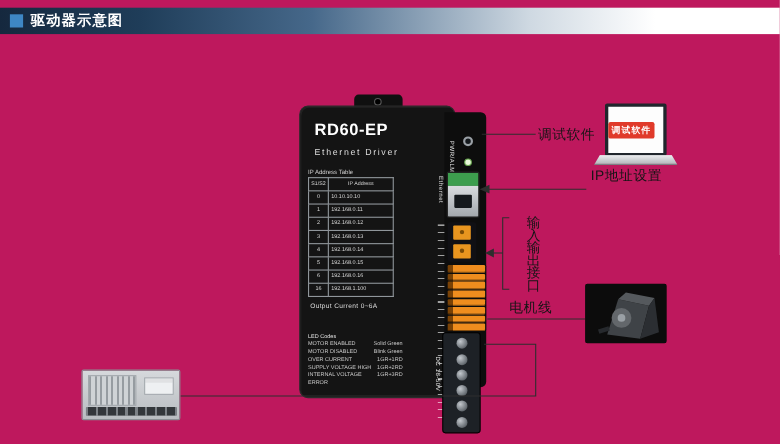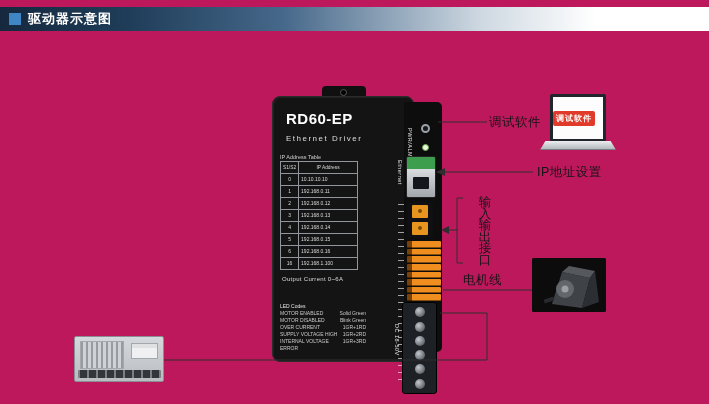--- a/index.html
+++ b/index.html
@@ -80,7 +80,7 @@
   
   .callout{position:absolute;font-size:12.5px;color:#151515;letter-spacing:.5px;z-index:6}
   .lbl-eth{left:489px;top:114px}
-  .lbl-ip{left:537px;top:164px}
+  .lbl-ip{left:537px;top:152px}
   .lbl-motor{left:463px;top:272px}
   .lbl-dc{left:92px;top:312px}
   .io-label{position:absolute;left:472px;top:197px;width:26px;text-align:center;

